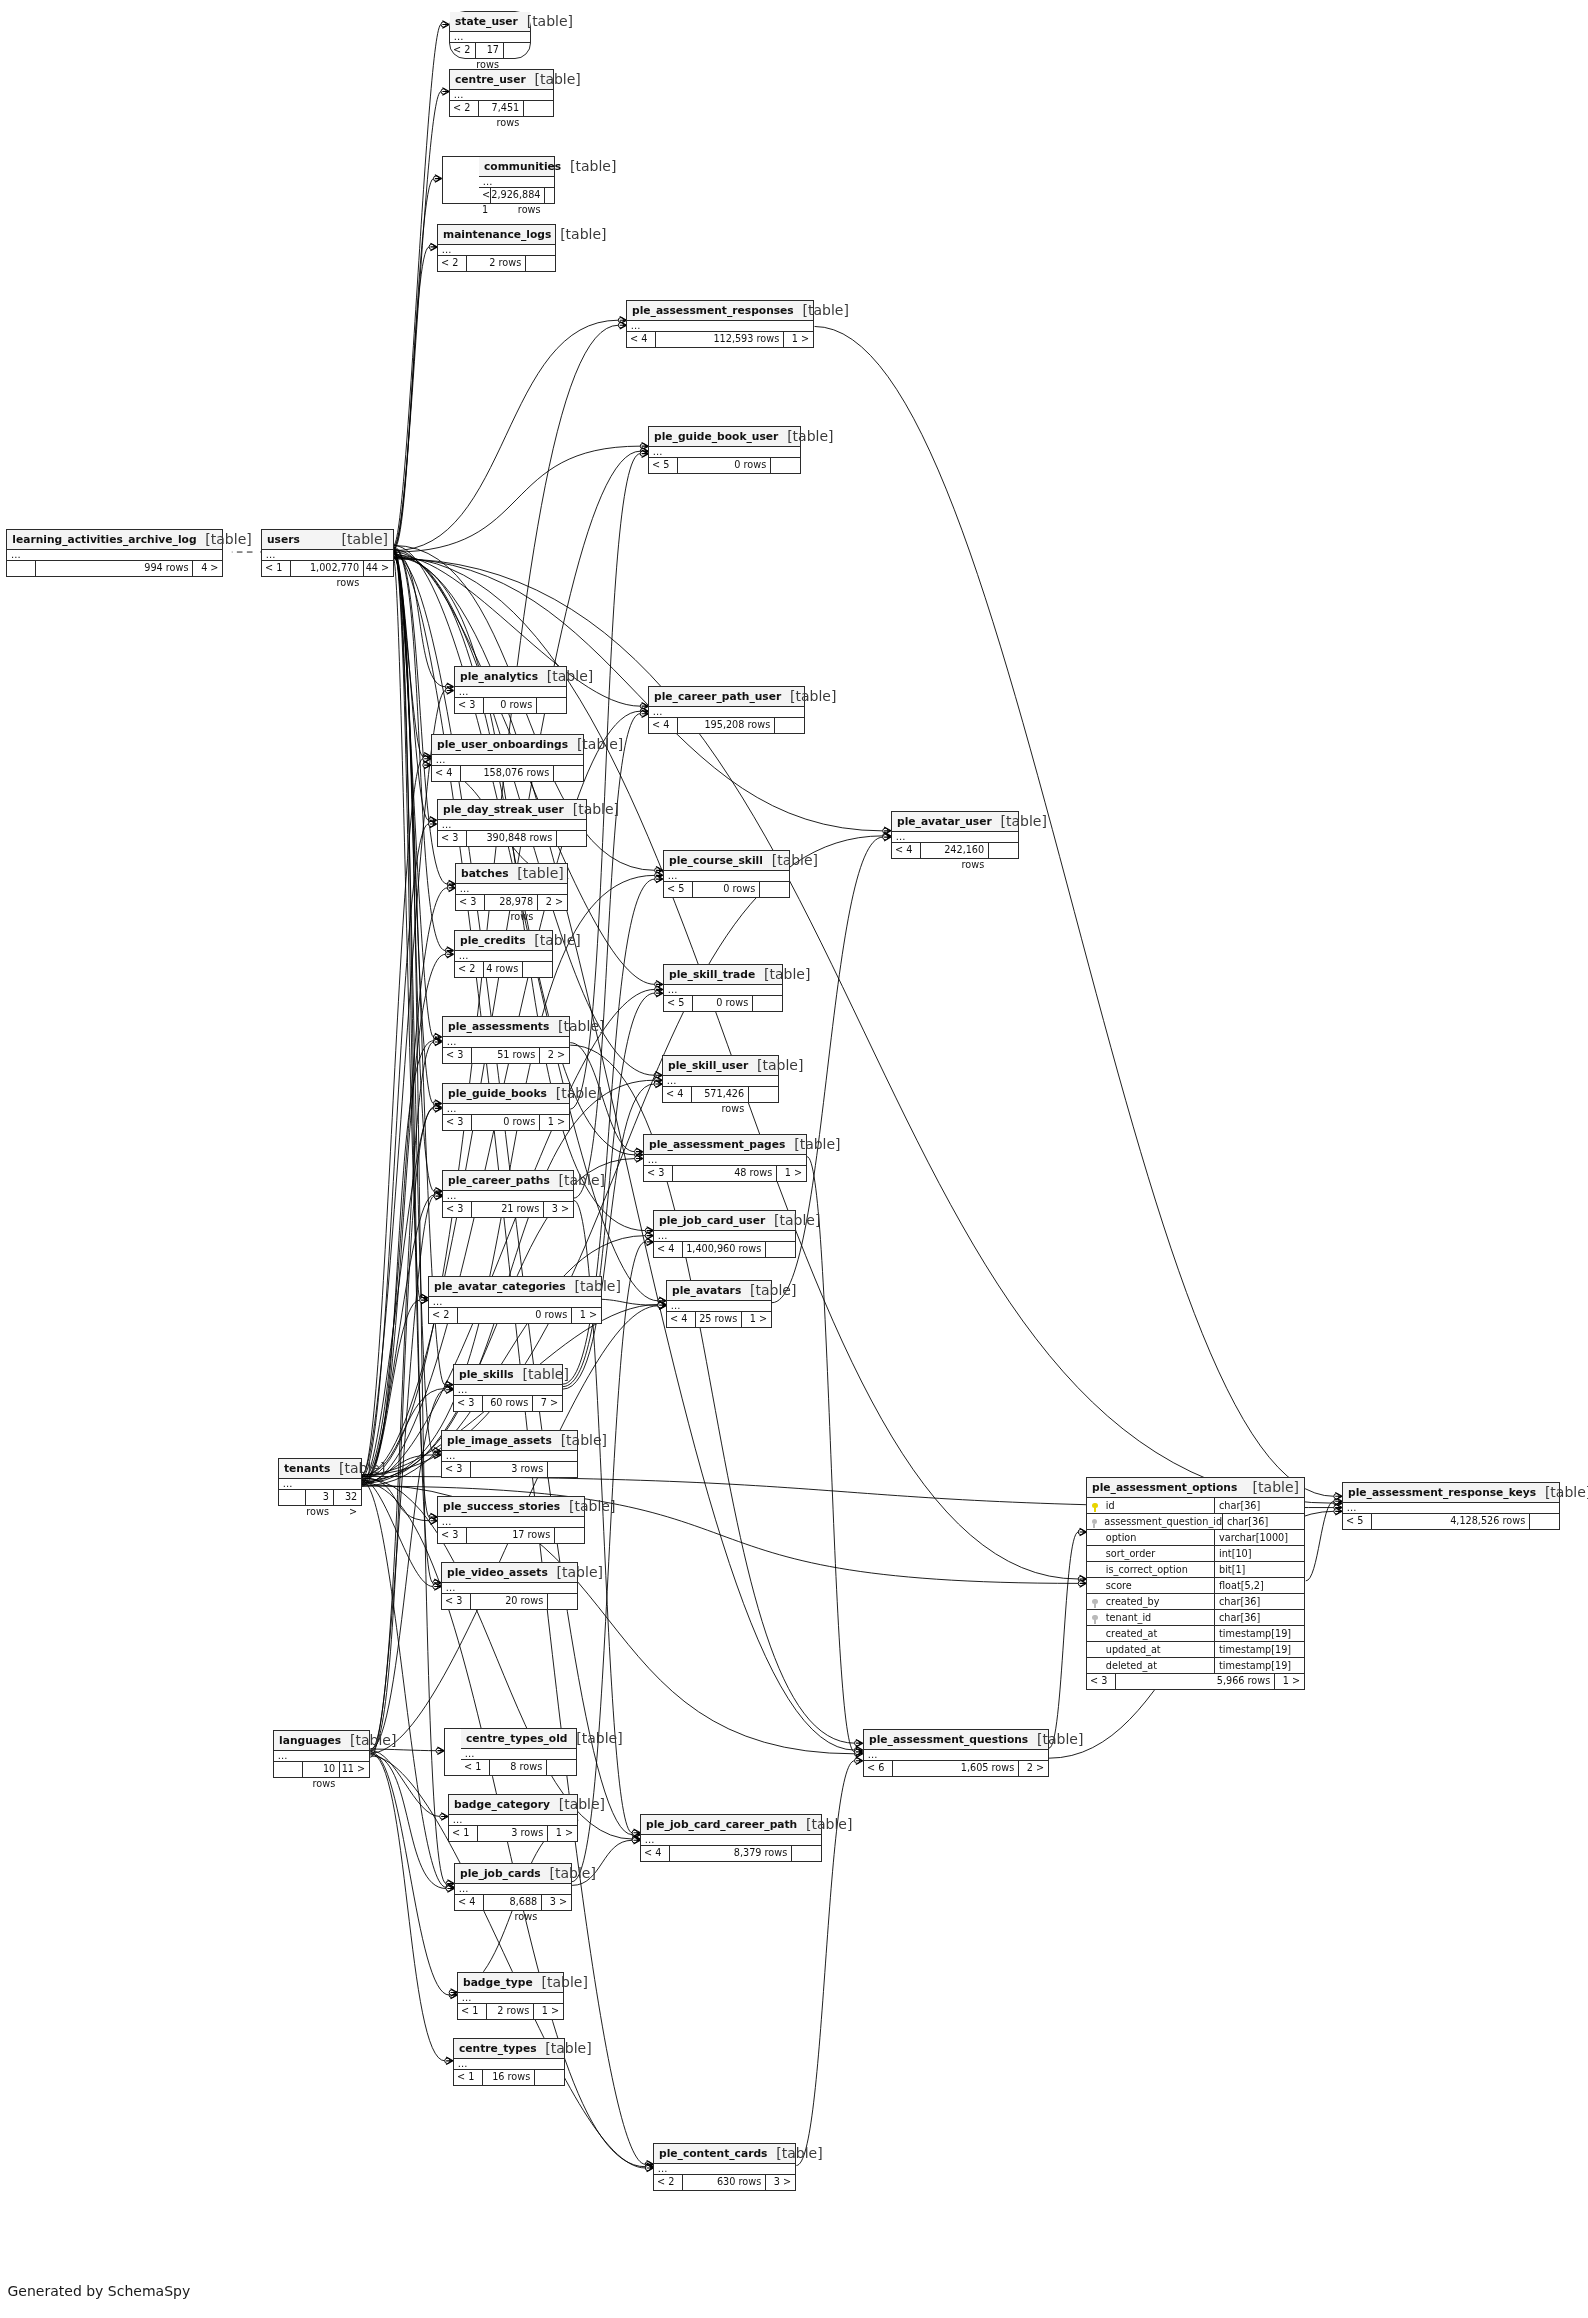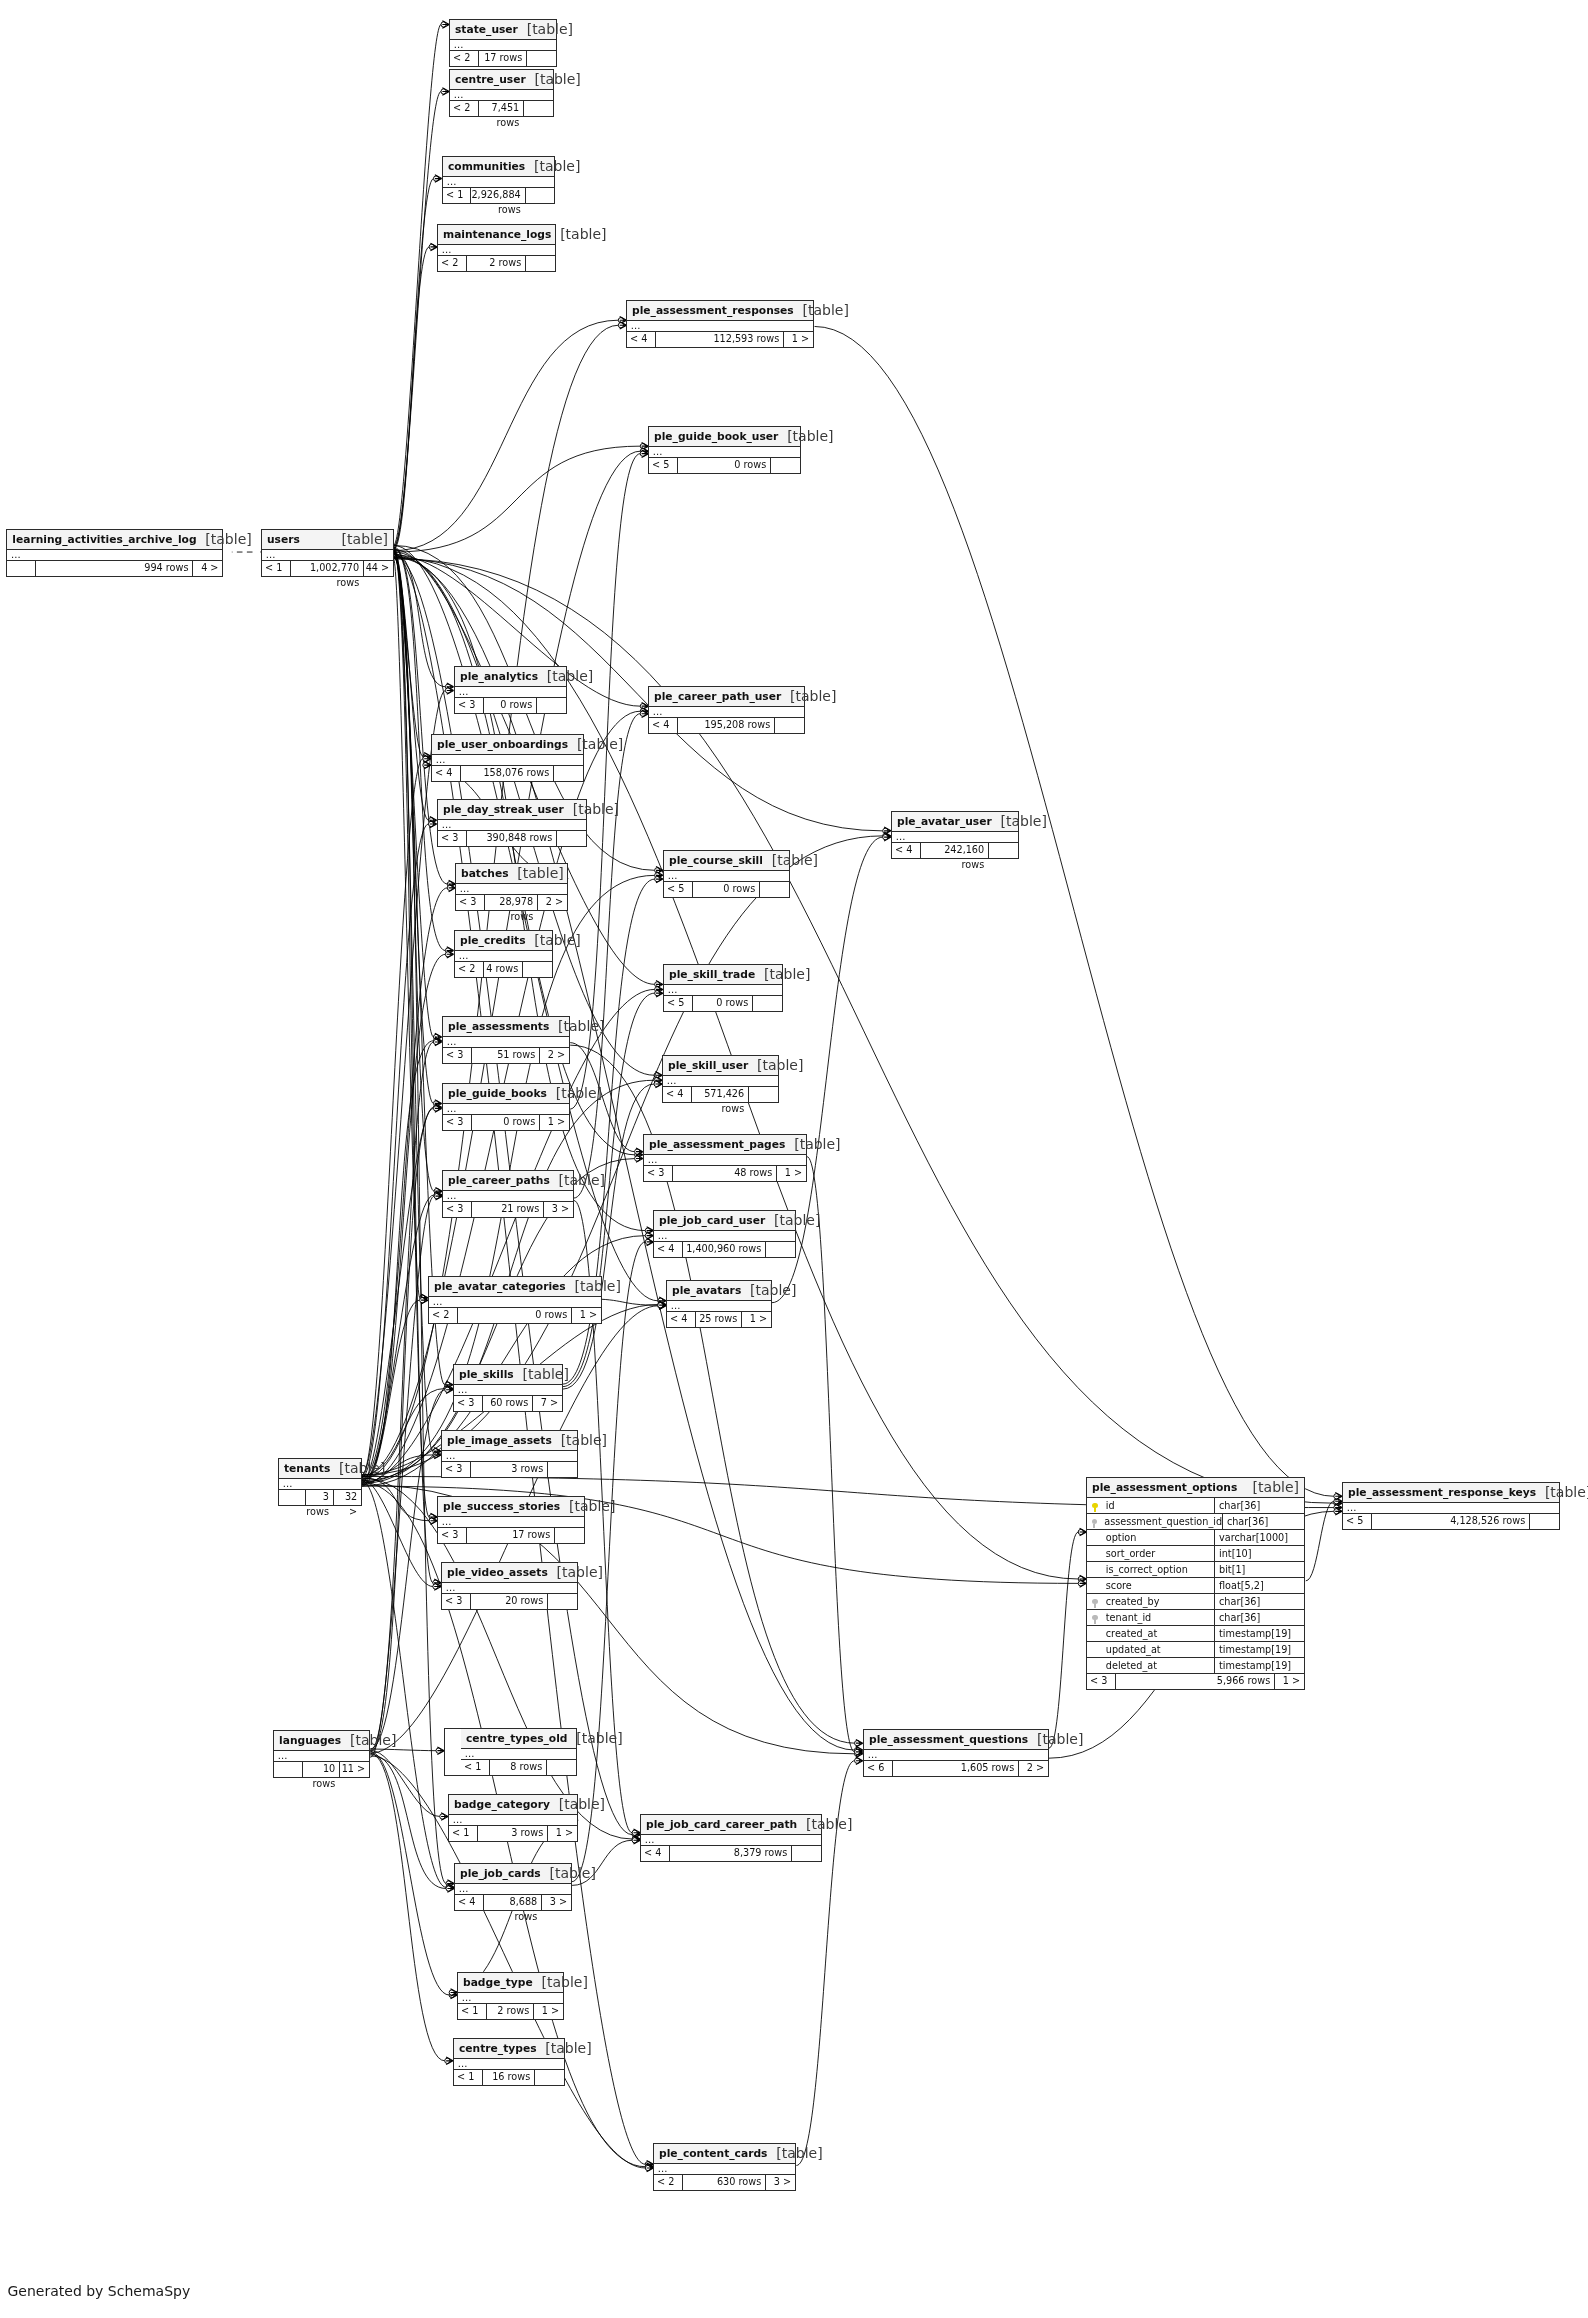--- a/index.html
+++ b/index.html
@@ -516,7 +516,7 @@
       </g>
     </svg>
   <div id="tables-layer">
-      <div class="tbl" style="left: 449px; top: 19px; width: 108px;">
+      <div class="tbl" style="left: 449px; top: 11px; width: 82px; border-radius: 16px;">
         <div class="hdr">
           <span class="nm">state_user</span>
           <span class="tg">[table]</span>

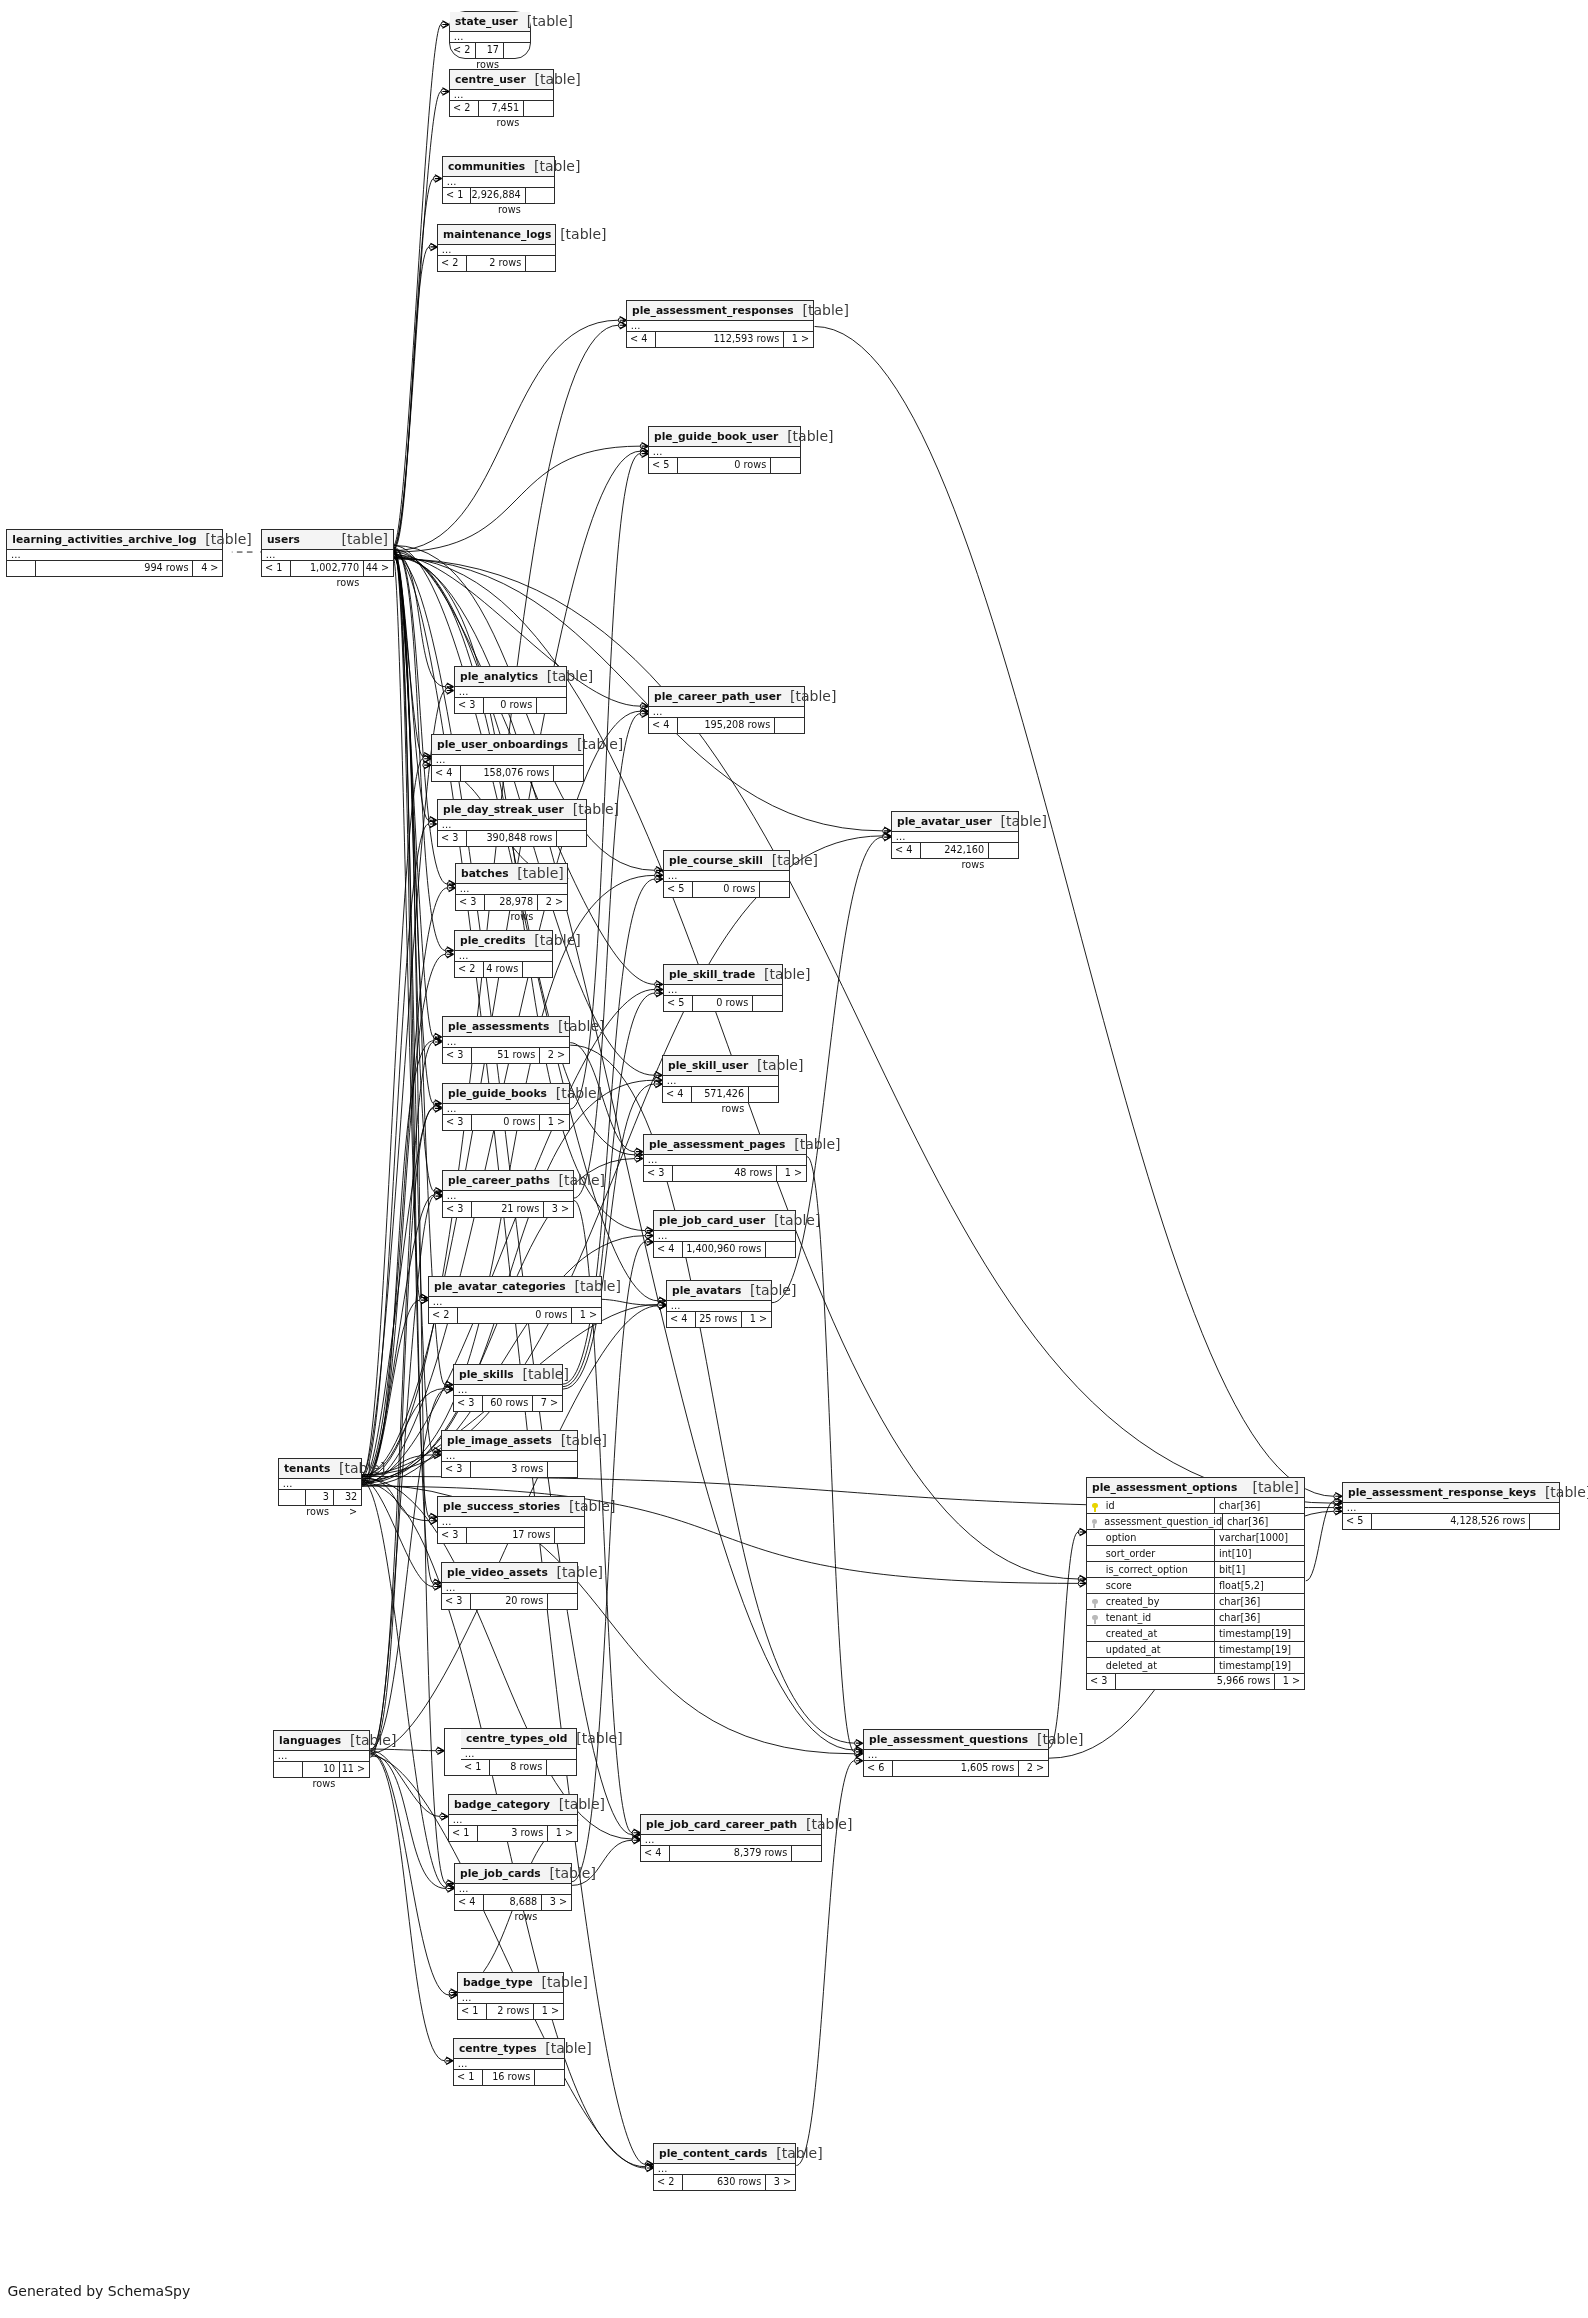--- a/index.html
+++ b/index.html
@@ -540,7 +540,7 @@
           <div class="c3 empty" style="width: 29px;"></div>
         </div>
       </div>
-      <div class="tbl" style="left: 442px; top: 156px; width: 113px;">
+      <div class="tbl" style="left: 442px; top: 156px; width: 113px; padding-left: 36px;">
         <div class="hdr">
           <span class="nm">communities</span>
           <span class="tg">[table]</span>

